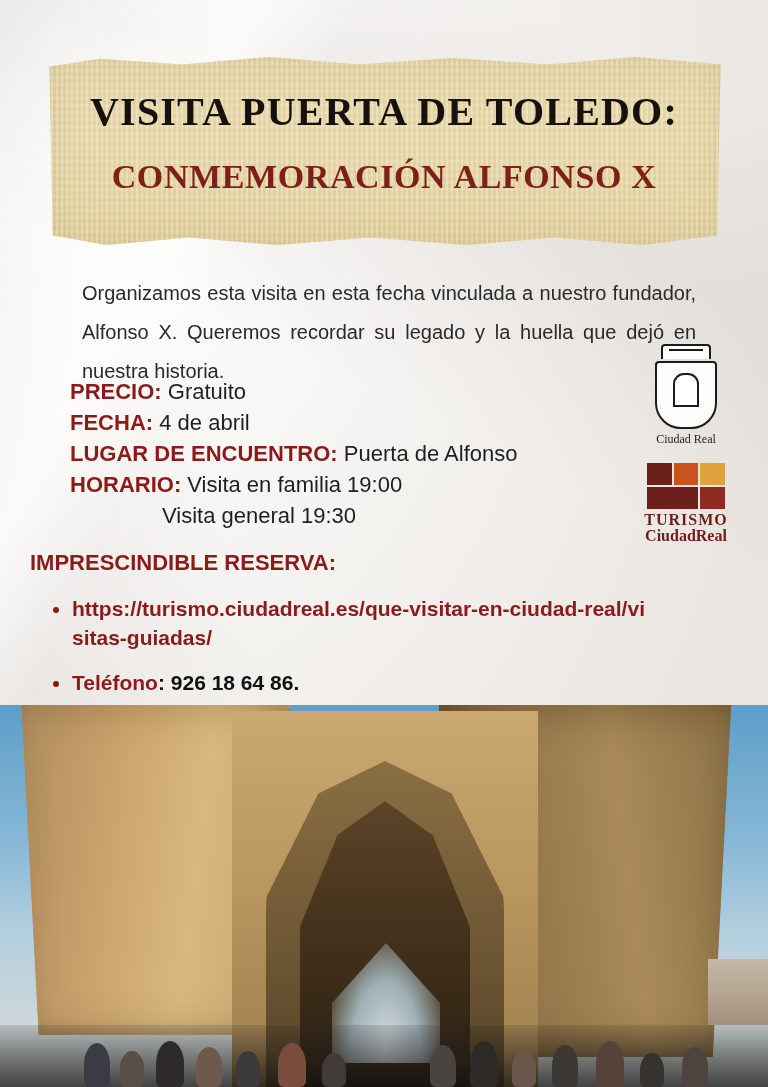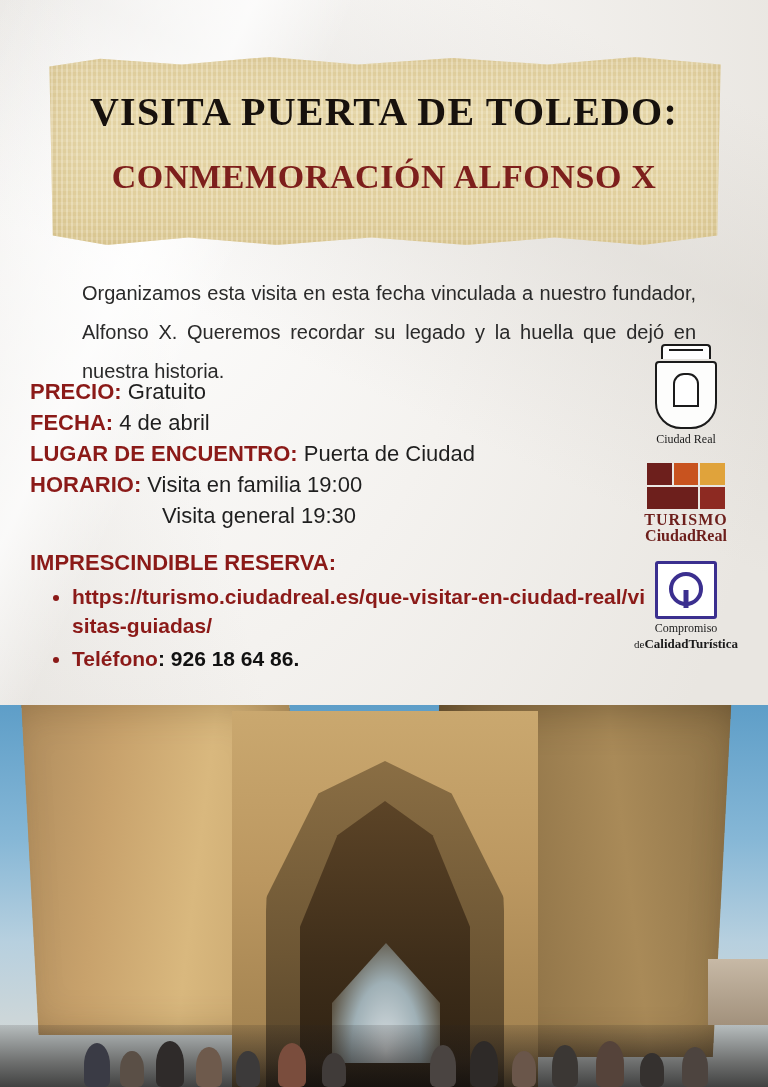--- a/index.html
+++ b/index.html
@@ -110,6 +110,7 @@
   .label {
     color: #8b1a18;
     font-weight: bold;
+    margin-left: 40px;
   }
   .value {
     color: #1f1f1f;

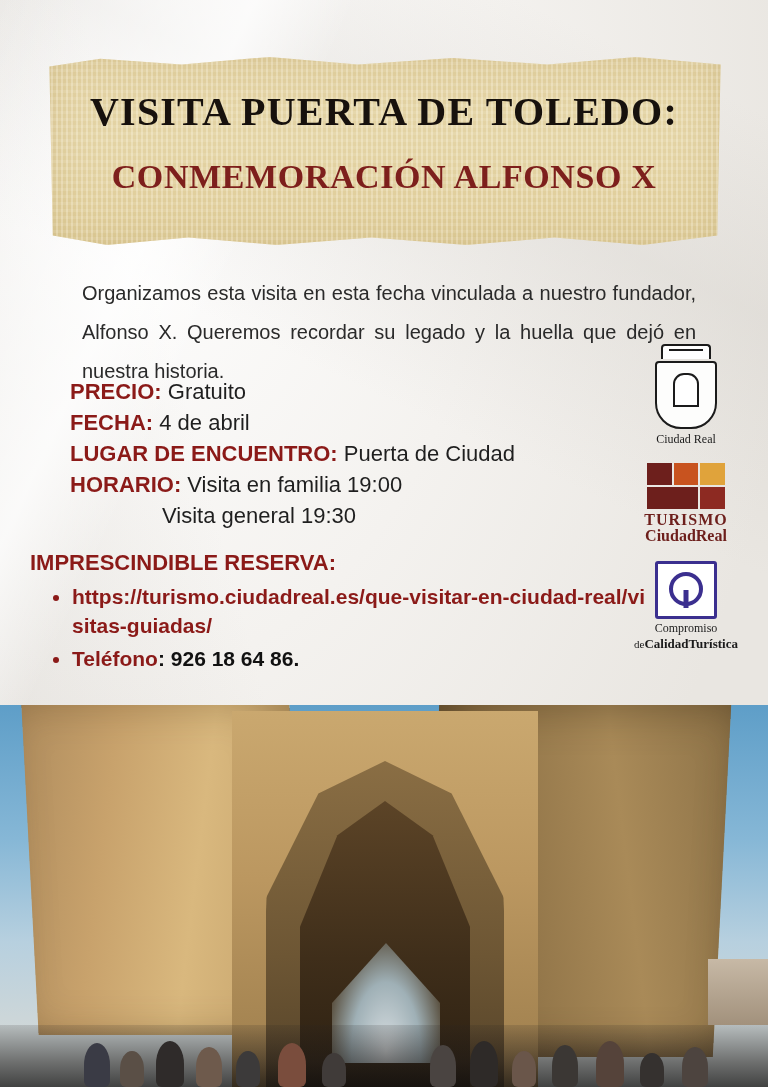--- a/index.html
+++ b/index.html
@@ -402,7 +402,7 @@
     </div>
     <div class="detail-row">
       <span class="label">LUGAR DE ENCUENTRO:</span>
-      <span class="value">Puerta de Ciudad</span>
+      <span class="value">Puerta de Alfonso</span>
     </div>
     <div class="detail-row">
       <span class="label">HORARIO:</span>

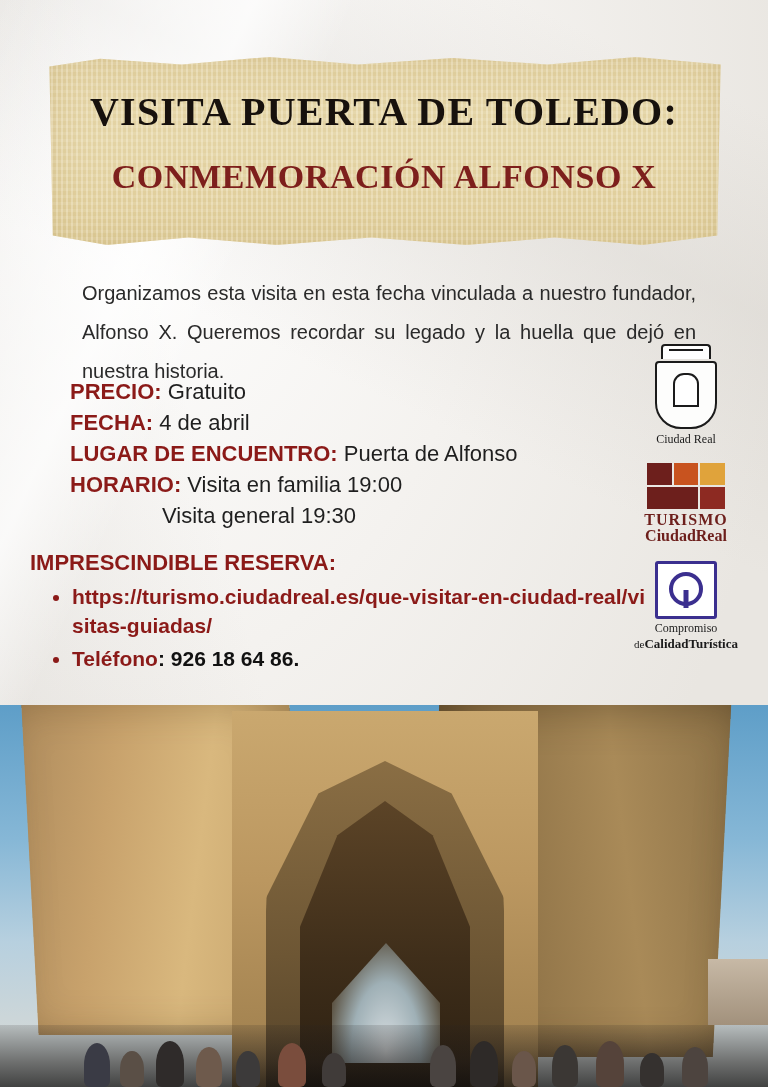--- a/index.html
+++ b/index.html
@@ -130,7 +130,7 @@
     list-style: disc;
   }
   .bullets li {
-    margin-top: 4px;
+    margin-top: 16px;
     font-size: 21px;
     line-height: 29px;
     color: #8b1a18;

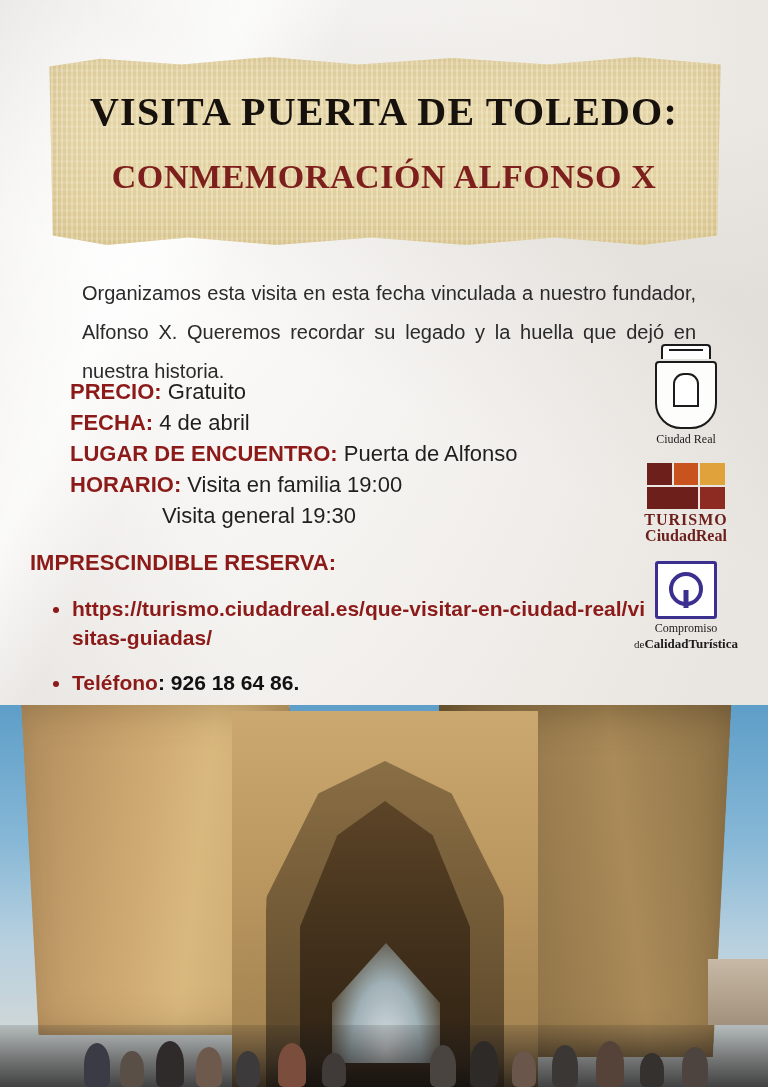--- a/index.html
+++ b/index.html
@@ -441,11 +441,6 @@
       <div class="turismo-word2">CiudadReal</div>
     </div>
 
-    <div class="logo-block">
-      <div class="q-mark"></div>
-      <div class="q-cap1">Compromiso</div>
-      <div class="q-cap2"><span class="small">de</span><span>CalidadTurística</span></div>
-    </div>
   </div>
 
   <div class="photo">

